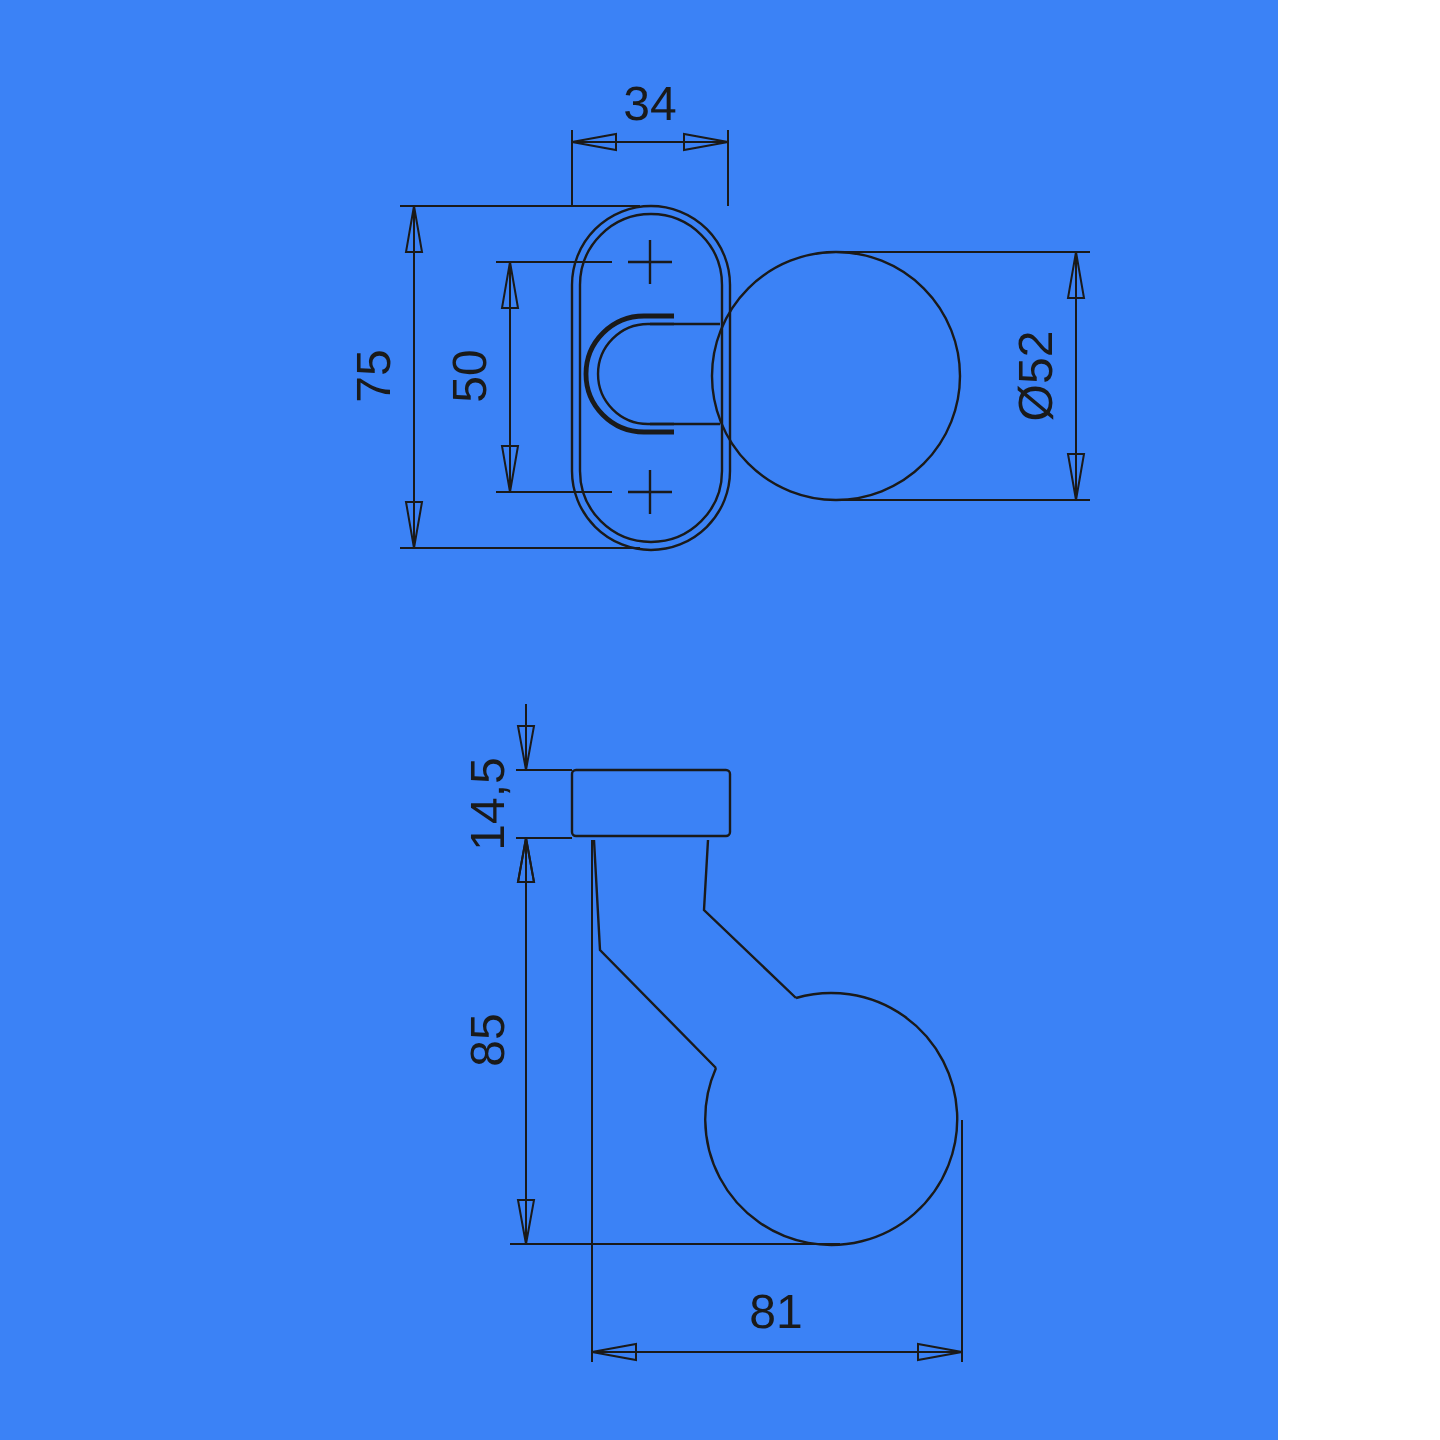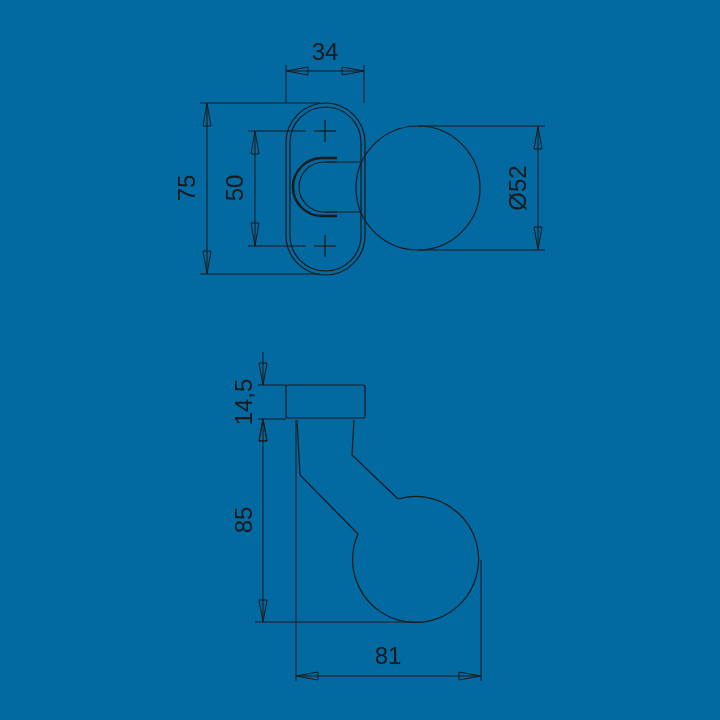--- a/index.html
+++ b/index.html
@@ -3,7 +3,7 @@
 <meta charset="utf-8">
 <style>
   html,body{margin:0;padding:0;background:#fff;}
-  #canvas{position:relative;width:720px;height:720px;background:#0369a1;overflow:hidden;}
+  #canvas{position:relative;width:639px;height:720px;background:#3b82f6;overflow:hidden;}
   svg{position:absolute;left:0;top:0;}
   .dim-text{font-family:"Liberation Sans",sans-serif;font-size:24px;fill:#1a1a1a;}
 </style>

